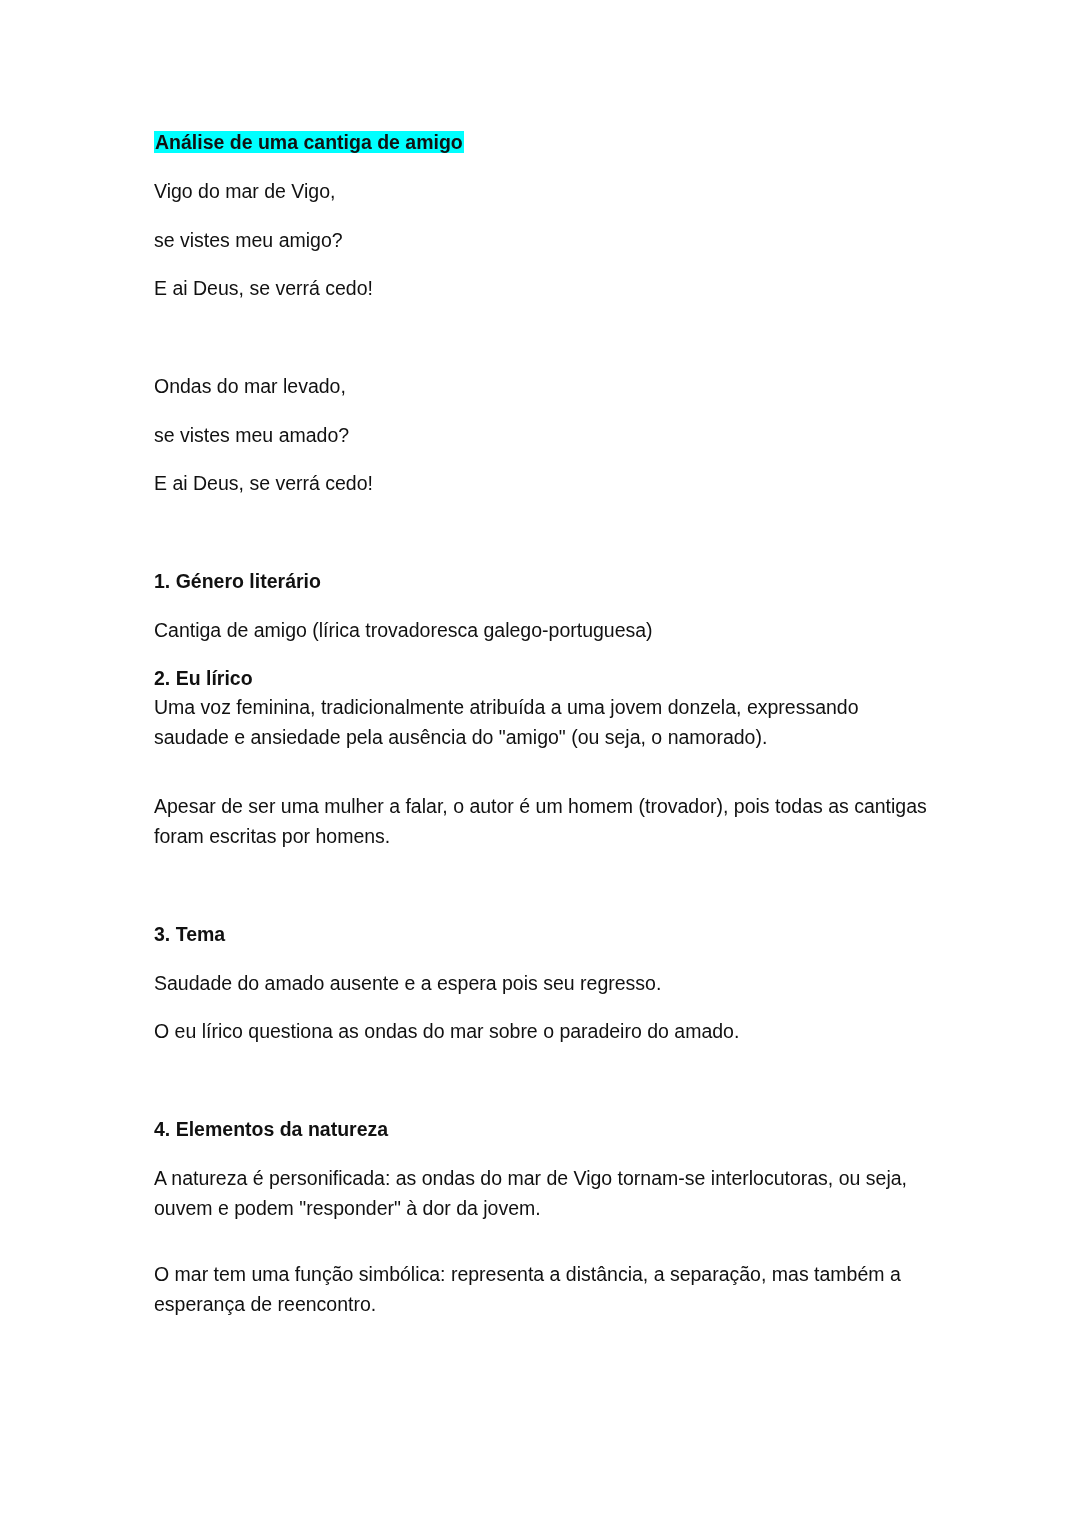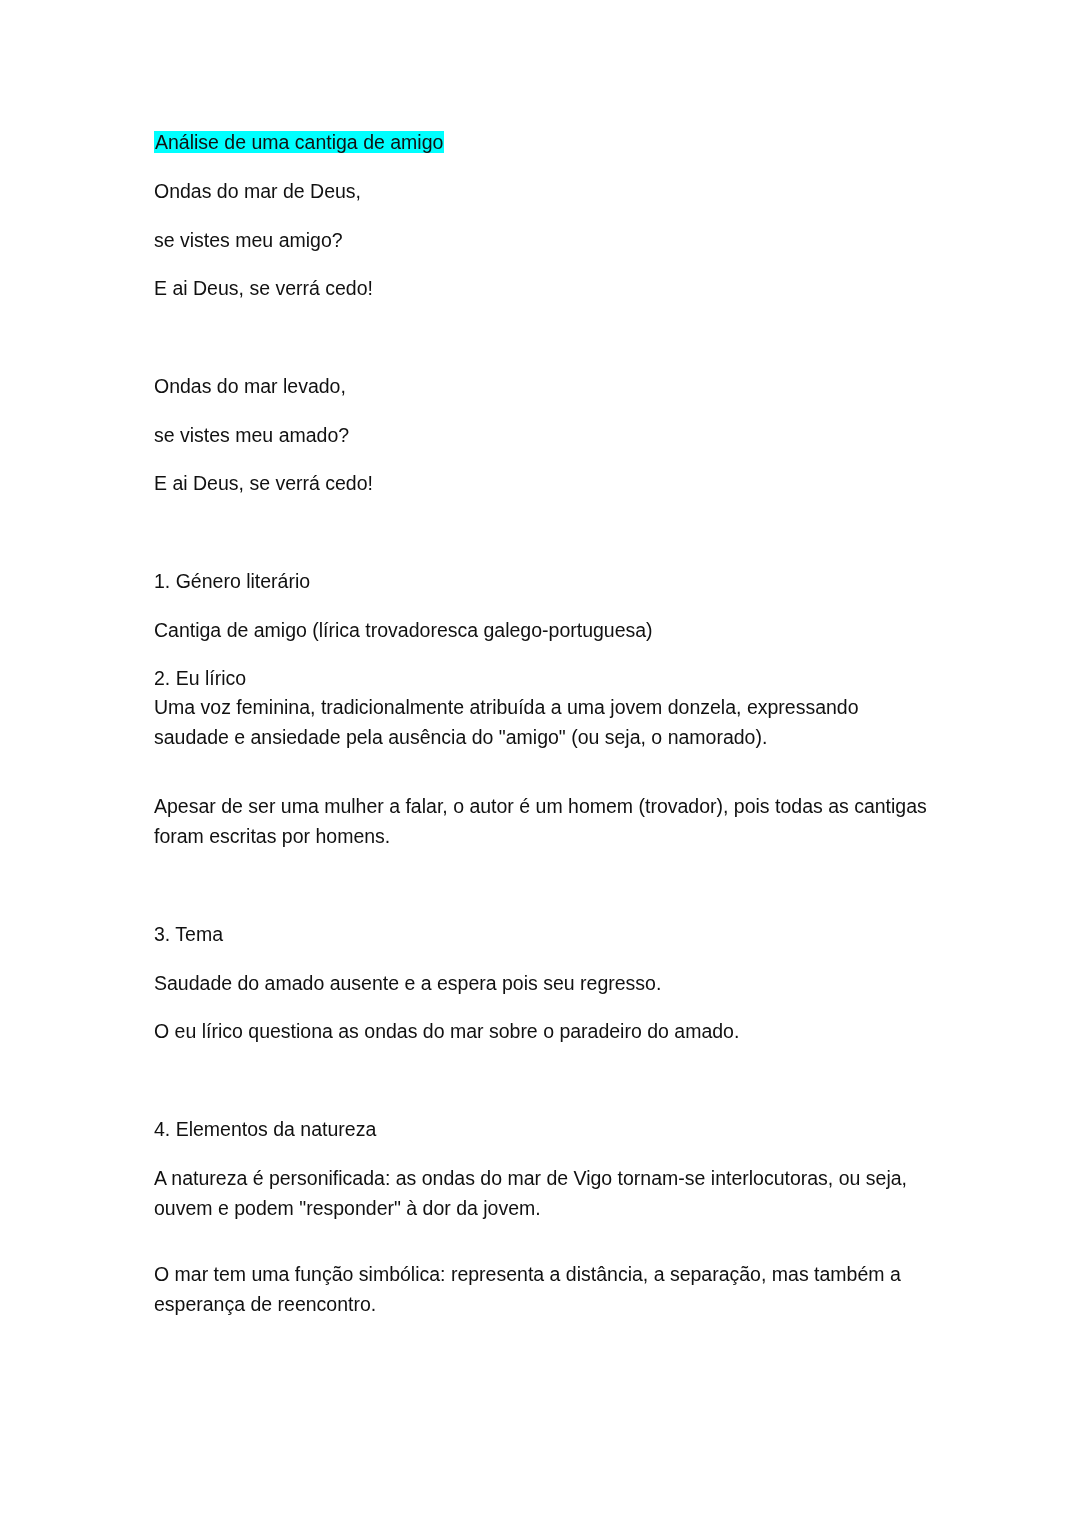--- a/index.html
+++ b/index.html
@@ -8,7 +8,7 @@
   .page { position: absolute; left: 154px; top: 0; width: 780px; }
   .line { position: absolute; left: 0; font-size: 19.5px; line-height: 30px; white-space: nowrap; }
   .para { position: absolute; left: 0; width: 780px; font-size: 19.5px; line-height: 30px; }
-  .bold { font-weight: normal; }
+  .bold { font-weight: bold; }
   .hl { background: #00ffff; padding: 0 1px; }
 </style>
 </head>

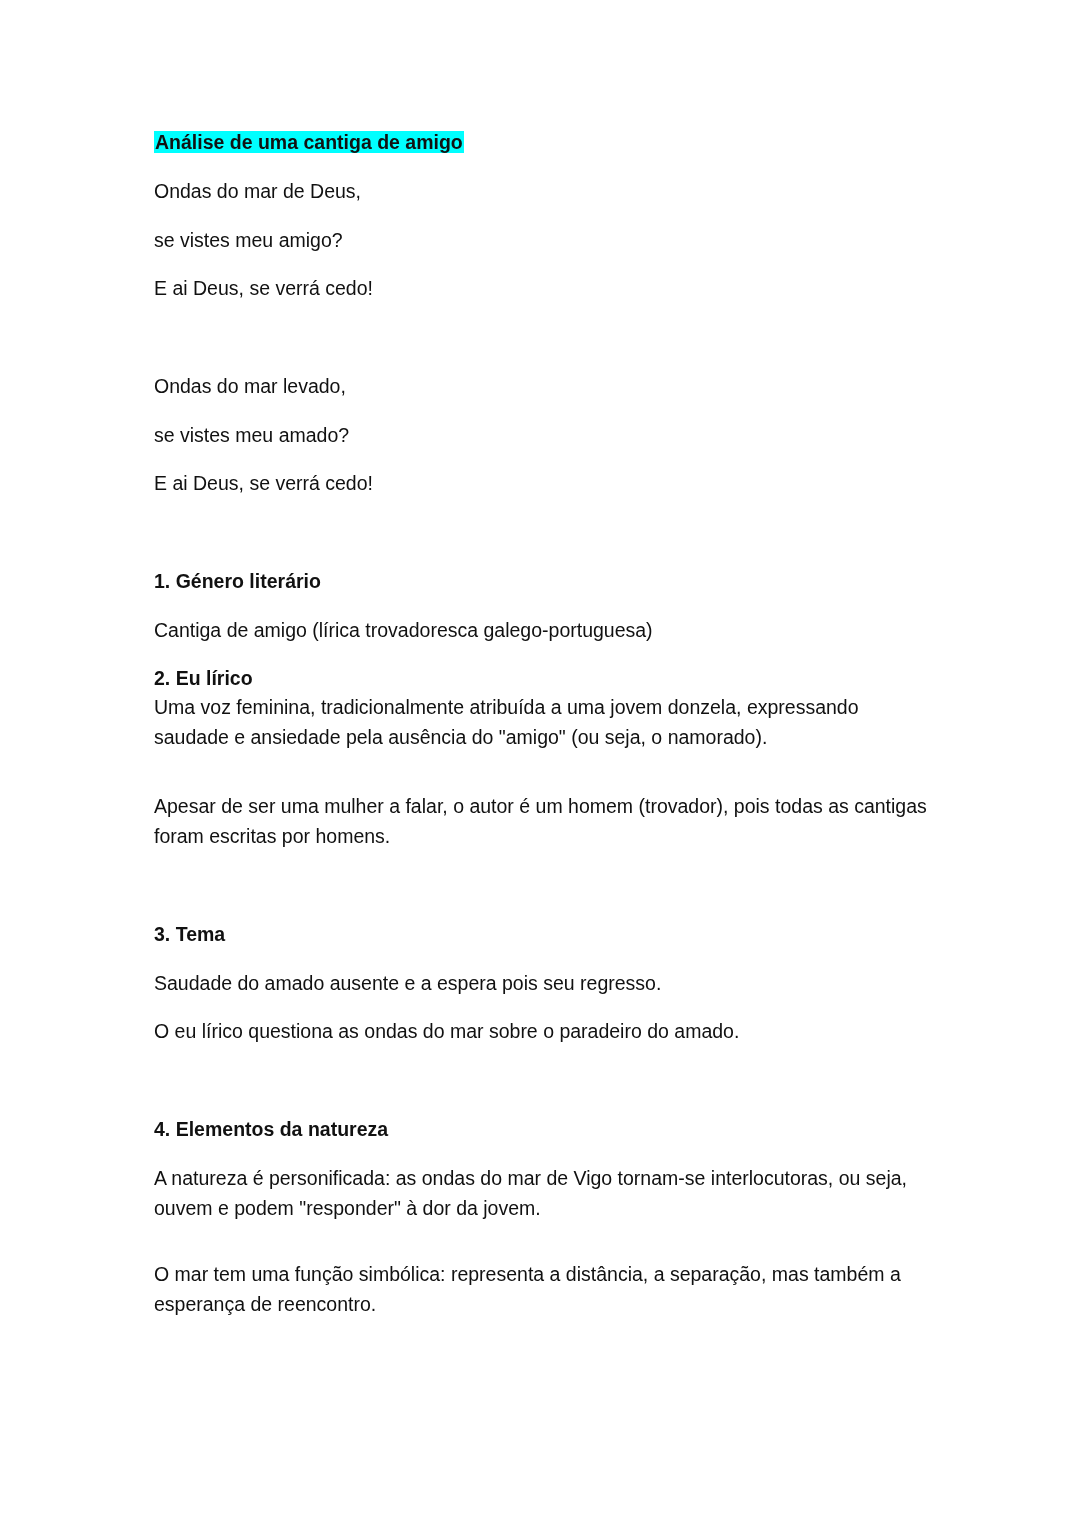--- a/index.html
+++ b/index.html
@@ -17,7 +17,7 @@
 <div class="page">
   <div class="line bold" style="top:127px;"><span class="hl">Análise de uma cantiga de amigo</span></div>
 
-  <div class="line" style="top:176px;">Ondas do mar de Deus,</div>
+  <div class="line" style="top:176px;">Vigo do mar de Vigo,</div>
   <div class="line" style="top:225px;">se vistes meu amigo?</div>
   <div class="line" style="top:273px;">E ai Deus, se verrá cedo!</div>
 

